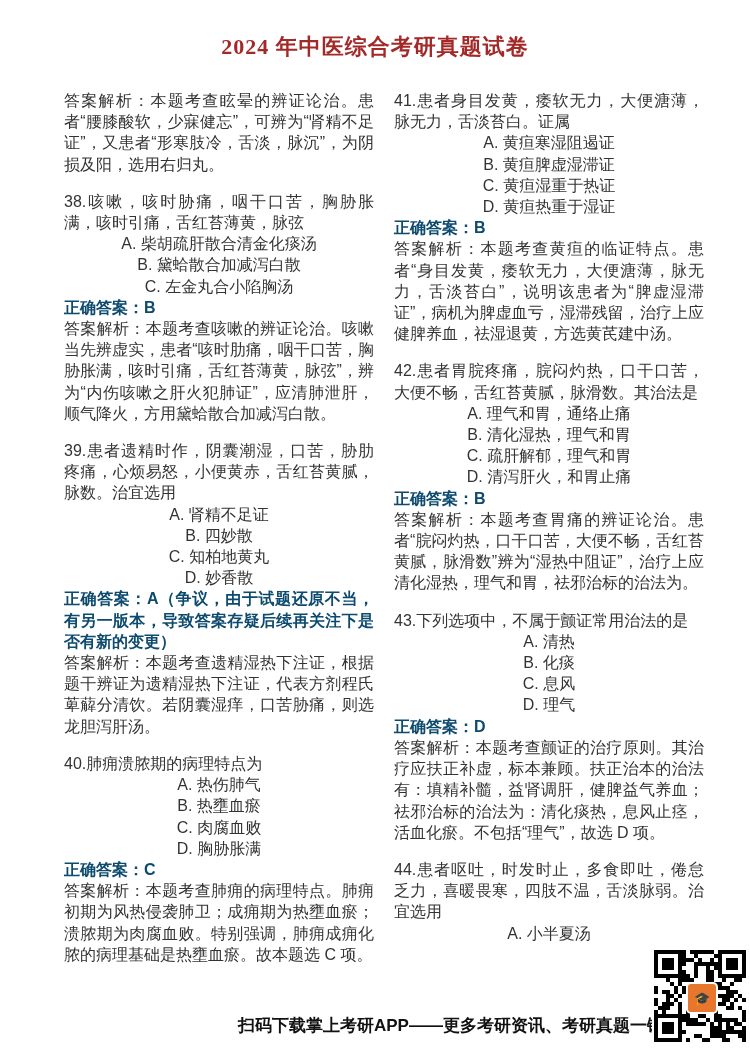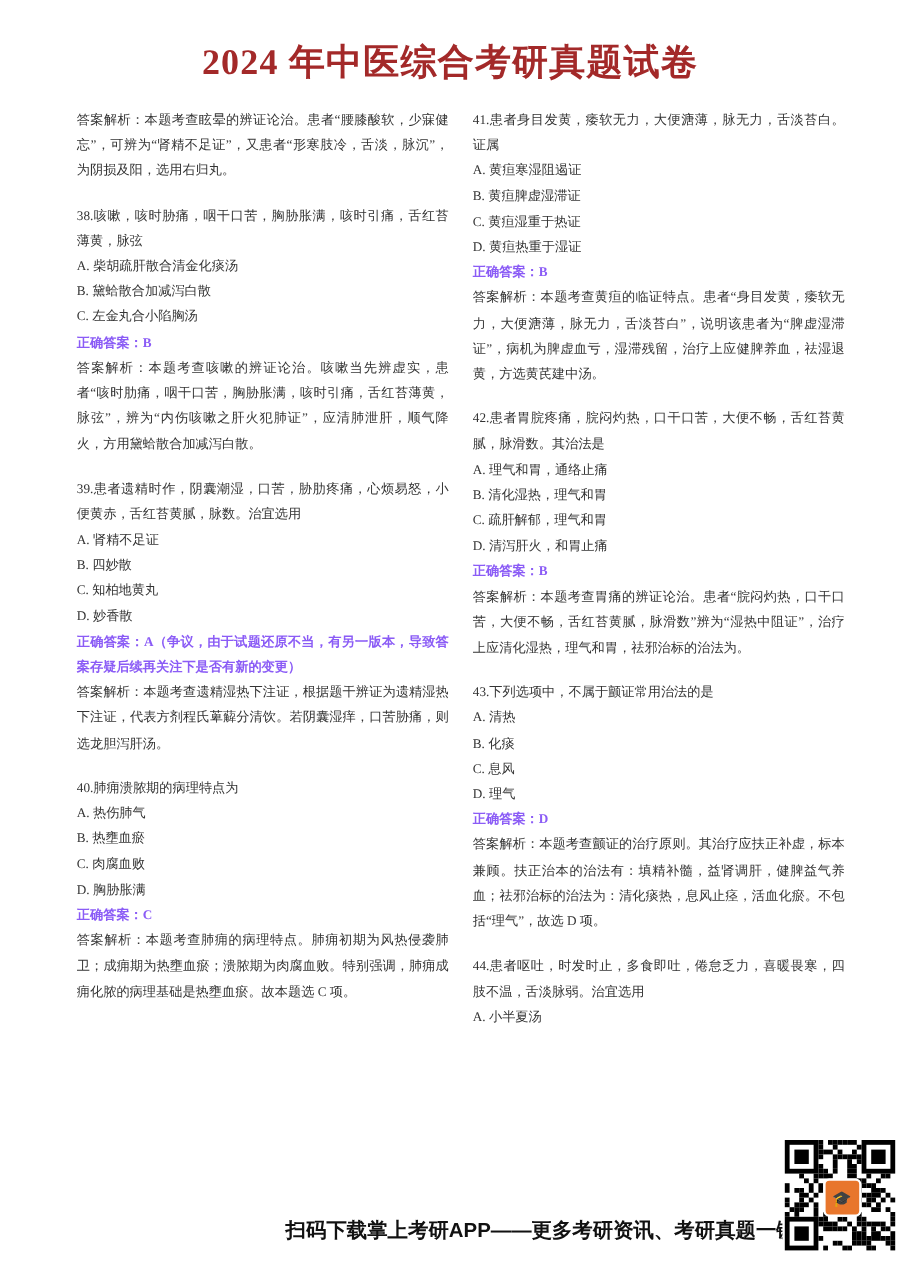--- a/index.html
+++ b/index.html
@@ -12,7 +12,7 @@
     position:absolute;top:32px;left:0;width:750px;
     text-align:center;
     font-family:"Liberation Serif","DejaVu Serif",serif;
-    font-size:30px;font-weight:bold;color:#A32929;letter-spacing:1px;
+    font-size:22px;font-weight:bold;color:#A32929;letter-spacing:1px;
   }
   .columns{
     position:absolute;top:90px;left:64px;width:640px;

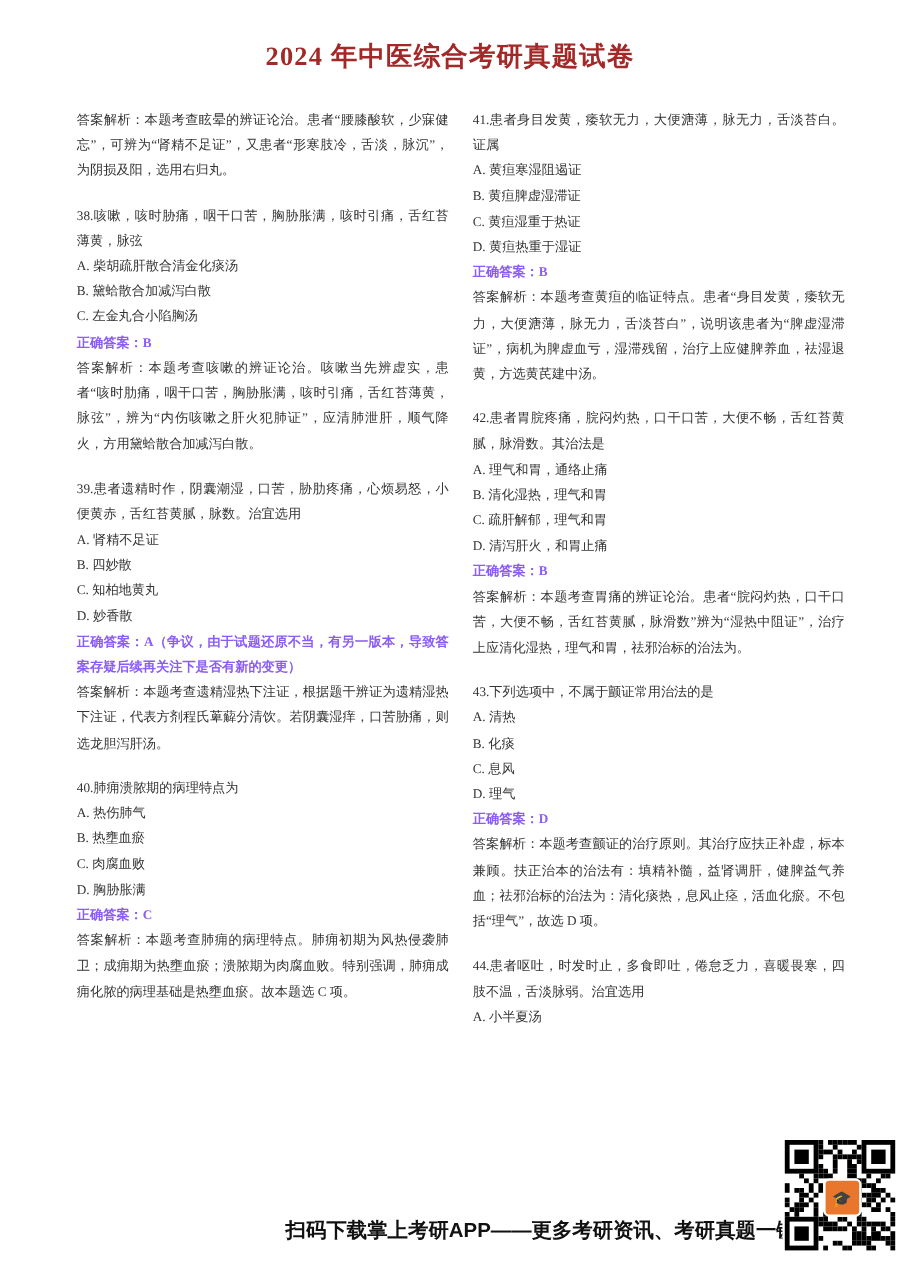--- a/index.html
+++ b/index.html
@@ -18,7 +18,7 @@
     position:absolute;top:90px;left:64px;width:640px;
     display:flex;gap:20px;
   }
-  .col{width:310px;font-size:11px;color:#333333;font-family:Liberation Serif, serif;}
+  .col{width:310px;font-size:16px;color:#333333;}
   .line{line-height:21.2px;}
   .para,.stem{text-align:justify;}
   .answer{color:#8b5cf6;font-weight:bold;text-align:justify;}

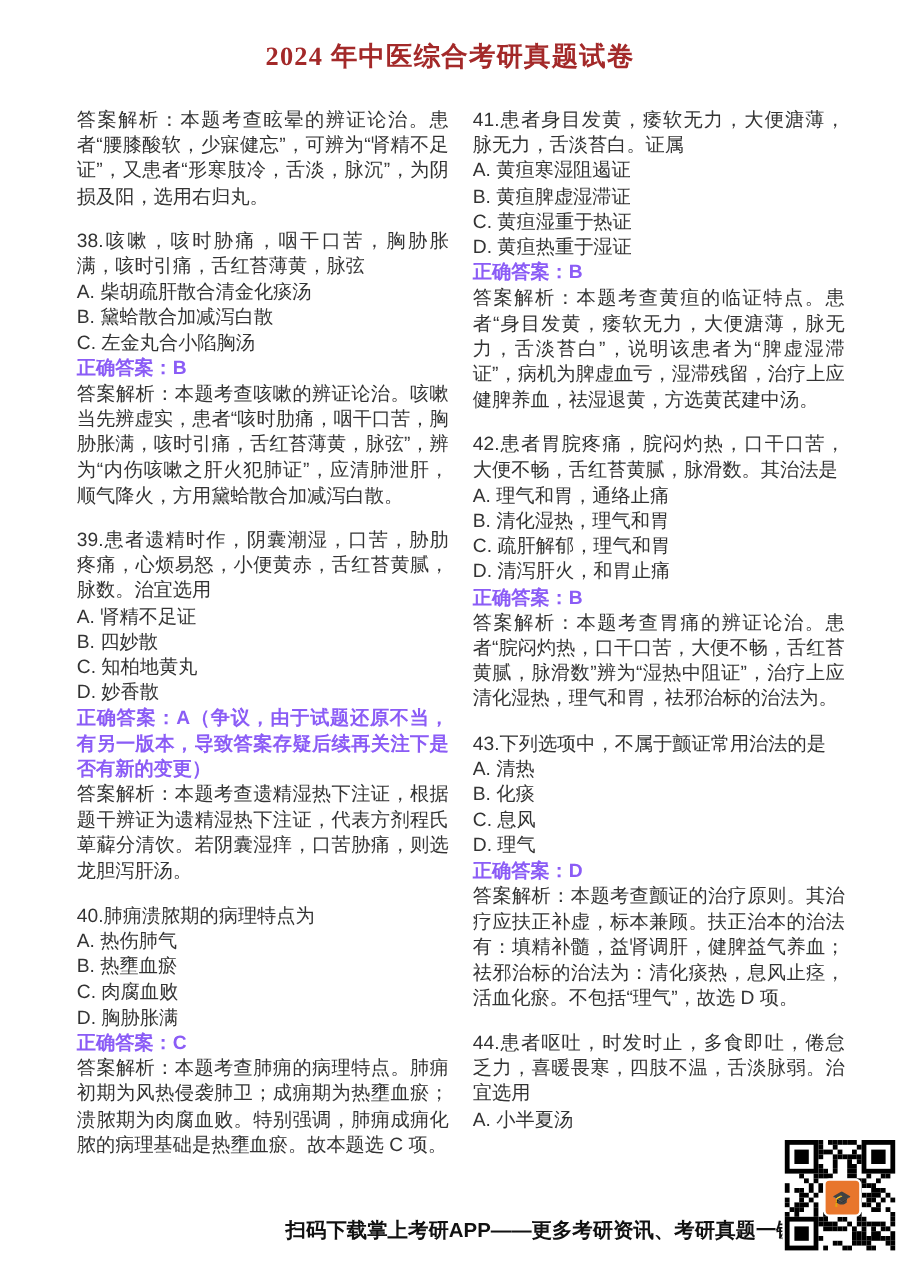--- a/index.html
+++ b/index.html
@@ -19,7 +19,7 @@
     display:flex;gap:20px;
   }
   .col{width:310px;font-size:16px;color:#333333;}
-  .line{line-height:21.2px;}
+  .line{line-height:21.2px;text-align:center;}
   .para,.stem{text-align:justify;}
   .answer{color:#8b5cf6;font-weight:bold;text-align:justify;}
   .gap{height:16px;}

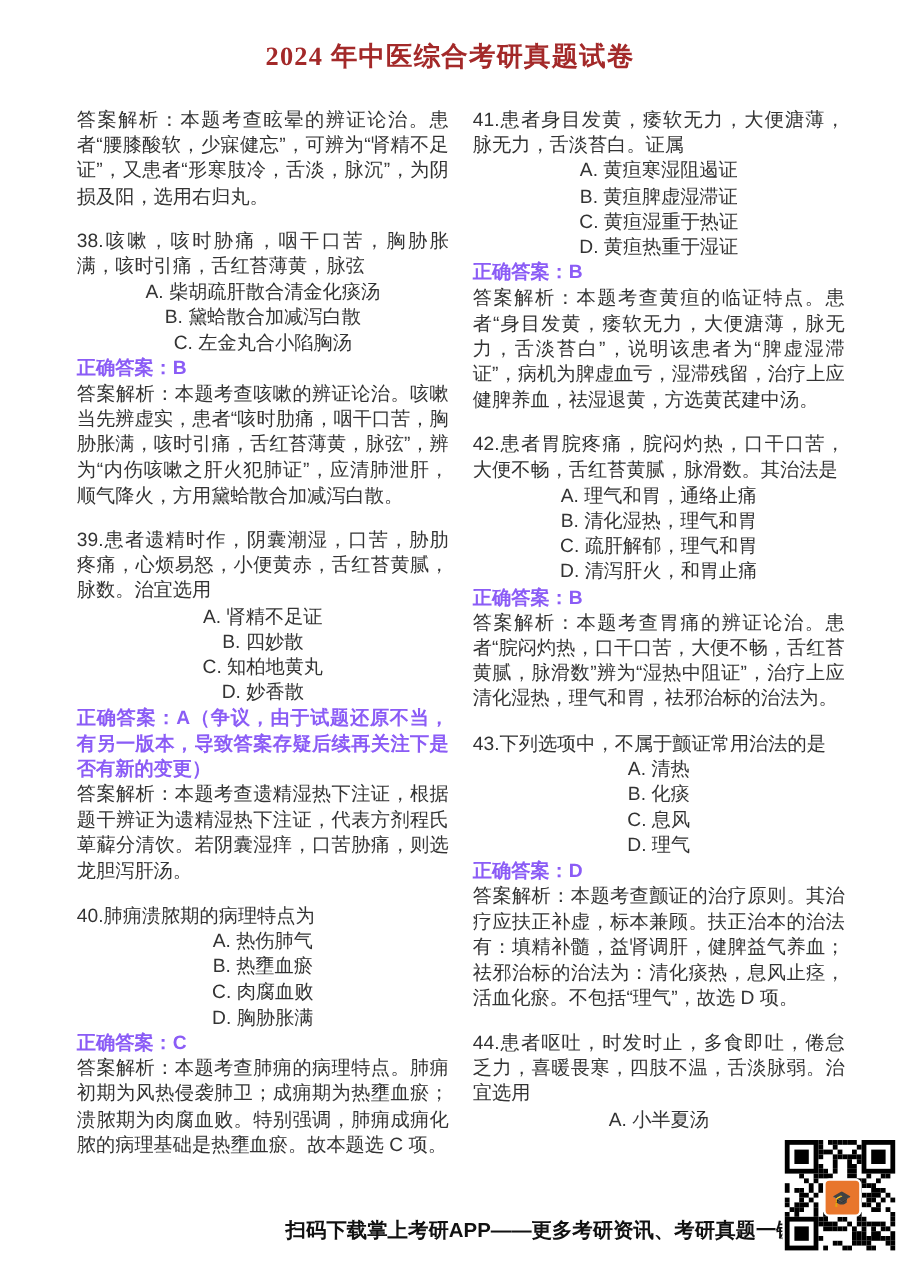--- a/index.html
+++ b/index.html
@@ -21,7 +21,7 @@
   .col{width:310px;font-size:16px;color:#333333;}
   .line{line-height:21.2px;text-align:center;}
   .para,.stem{text-align:justify;}
-  .answer{color:#8b5cf6;font-weight:bold;text-align:justify;}
+  .answer{color:#0c4a6e;font-weight:bold;text-align:justify;}
   .gap{height:16px;}
   .footer-text{
     position:absolute;top:1014px;left:238px;right:95px;

